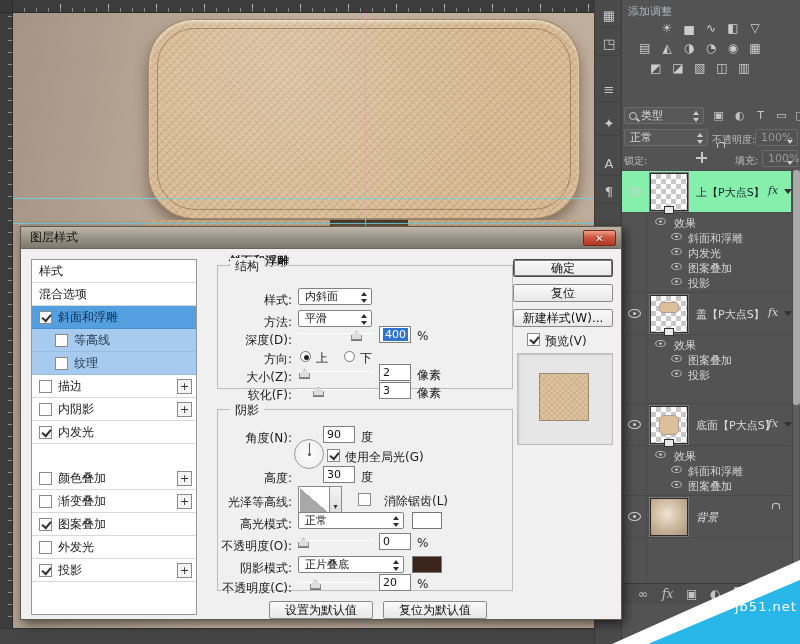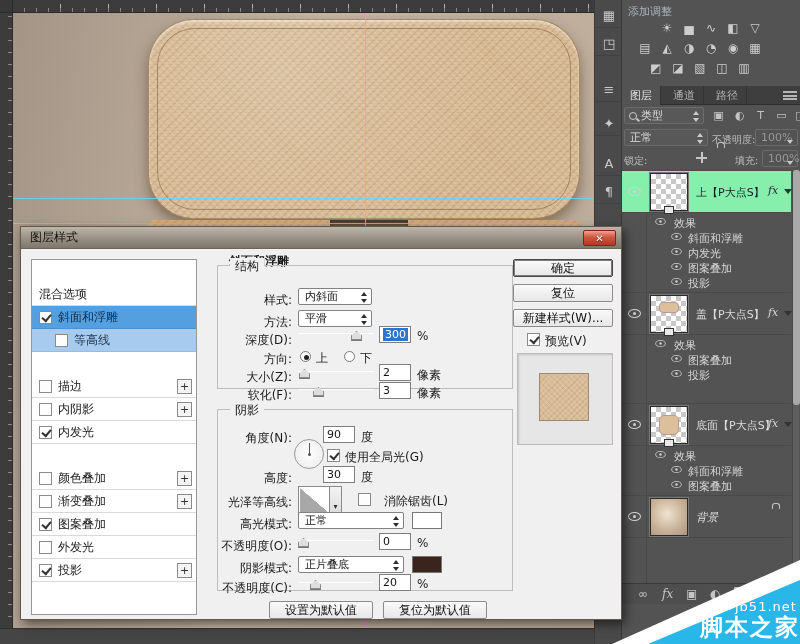--- a/index.html
+++ b/index.html
@@ -194,12 +194,6 @@
     <span class="adj-ic" style="left:91px;top:60px">◫</span>
     <span class="adj-ic" style="left:113px;top:60px">▥</span>
 
-    <div id="tabs-bar">
-      <div class="tab active" style="left:0">图层</div>
-      <div class="tab" style="left:43px">通道</div>
-      <div class="tab" style="left:86px">路径</div>
-      <span class="pmenu"></span>
-    </div>
 
     <div class="darkdd" style="left:2px;top:107px;width:80px;padding-left:16px">
       <span class="mag"></span>

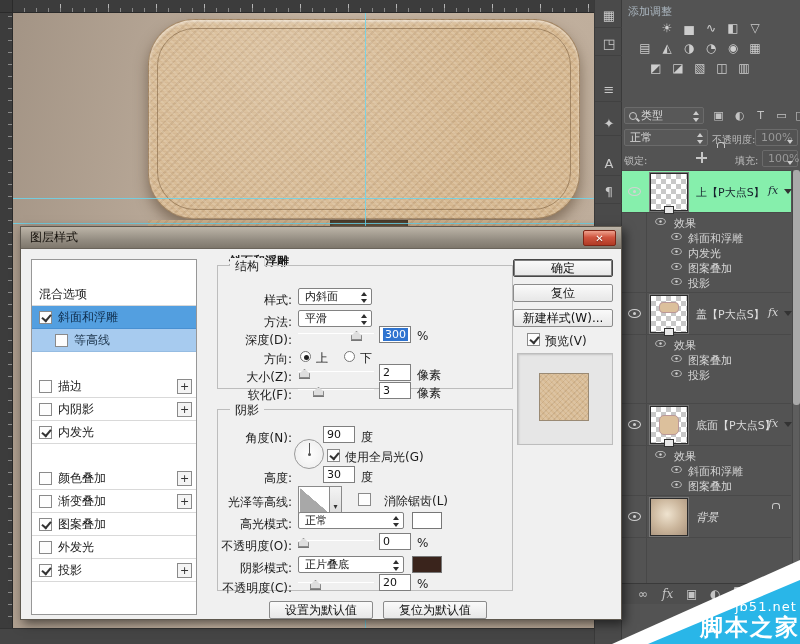--- a/index.html
+++ b/index.html
@@ -361,6 +361,9 @@
       </div>
 
     <div id="style-list">
+      <div class="srow" style="top:0">
+          <span>样式</span>
+        </div>
       <div class="srow" style="top:23px">
           <span>混合选项</span>
         </div>

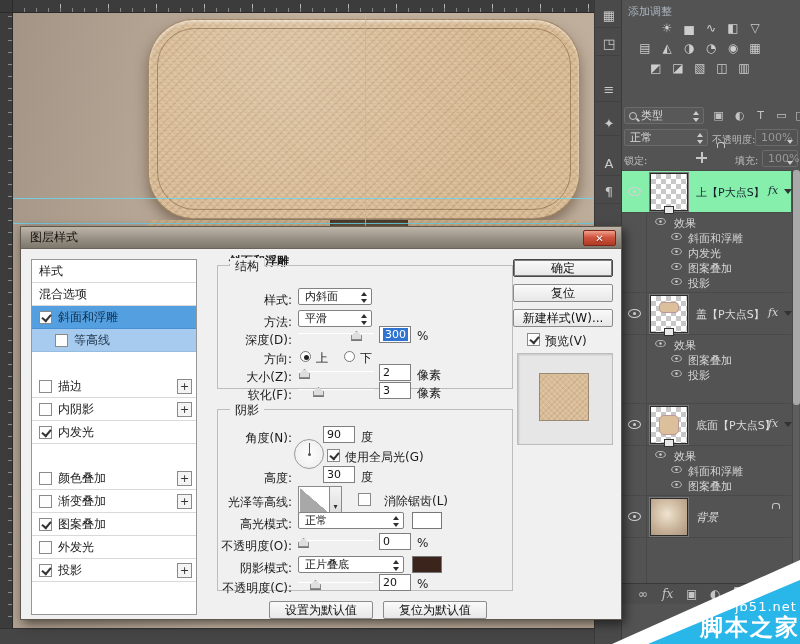--- a/index.html
+++ b/index.html
@@ -443,7 +443,7 @@
           <span class="sthm" style="left:53px"></span>
       </div>
       <div class="vbox" style="left:161px;top:60px">
-          <span class="hl">300</span>
+          <span class="hl">400</span>
         </div>
       <span class="unit" style="left:199px;top:63px">%</span>
 

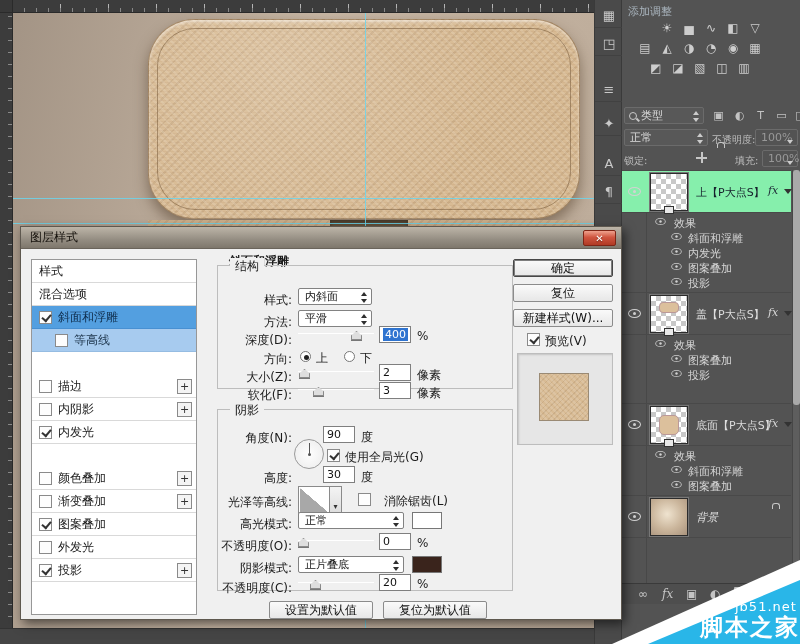--- a/index.html
+++ b/index.html
@@ -375,6 +375,10 @@
         <span class="cb"></span>
           <span>等高线</span>
       </div>
+      <div class="srow bsub" style="top:92px">
+        <span class="cb"></span>
+          <span>纹理</span>
+      </div>
       <div class="srow" style="top:115px">
         <span class="cb"></span>
           <span>描边</span>

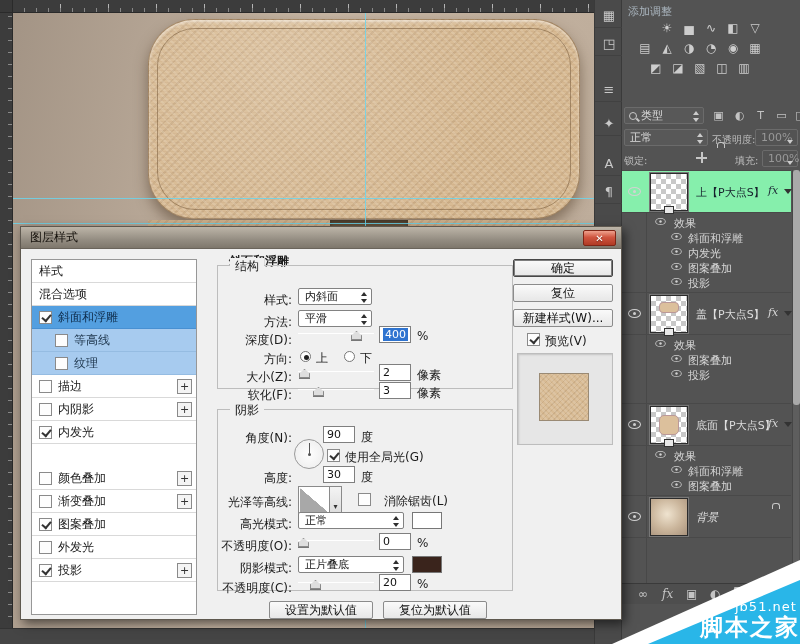--- a/index.html
+++ b/index.html
@@ -350,7 +350,6 @@
   <div id="wm-white"></div>
   <div id="wm-cyan"></div>
   <div id="wm-site">jb51.net</div>
-  <div id="wm-brand">脚本之家</div>
 
   <div id="dialog">
     <div id="dlg-title">

